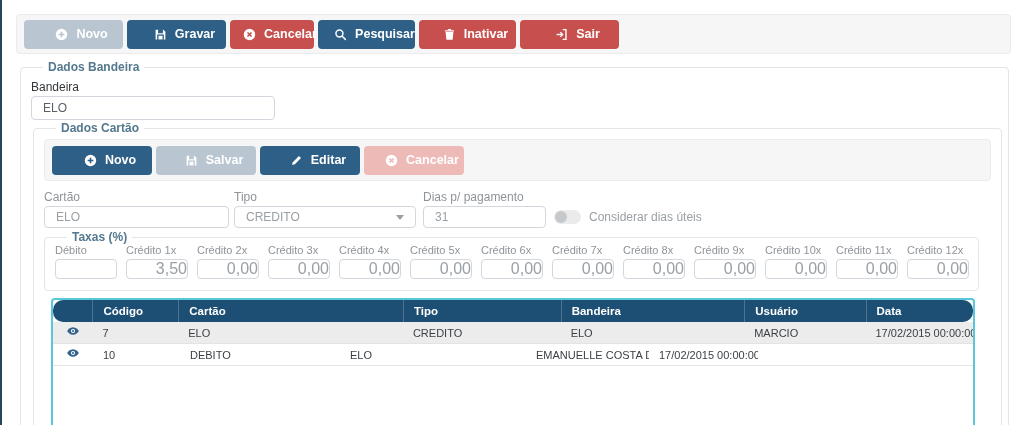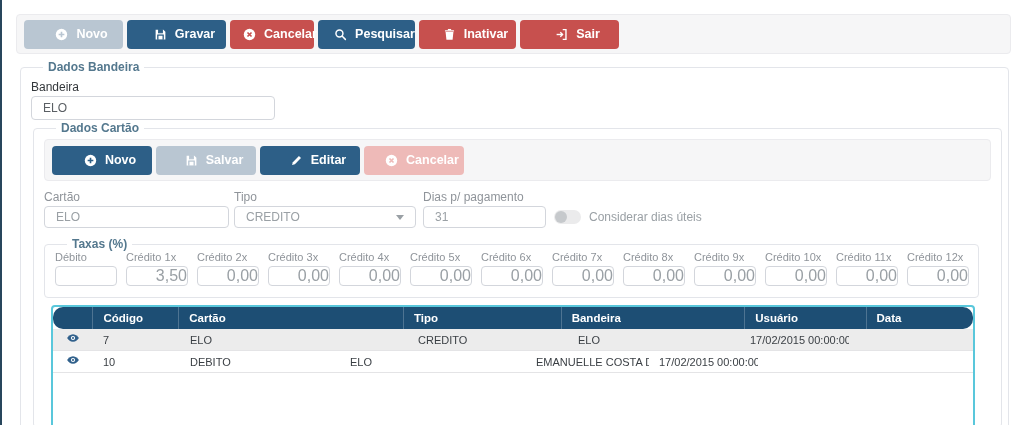--- a/index.html
+++ b/index.html
@@ -37,7 +37,7 @@
     color:#54788e; font-weight:bold; font-size:12px; white-space:nowrap; }
   .fs-bandeira { margin:13px 15px 0 18px; height:380px; padding:10px; }
   .fs-cartao   { margin:8px 0 0 2px; width:969px; height:300px; padding:10px; }
-  .fs-taxas    { margin:16px 0 0 0; width:935px; height:54px; padding:6px 10px 0 10px; }
+  .fs-taxas    { margin:9px 0 0 0; width:935px; height:54px; padding:6px 10px 0 10px; }
 
   
   label.lbl { display:block; font-size:12px; color:#33373b; margin:2px 0 2px 0; }

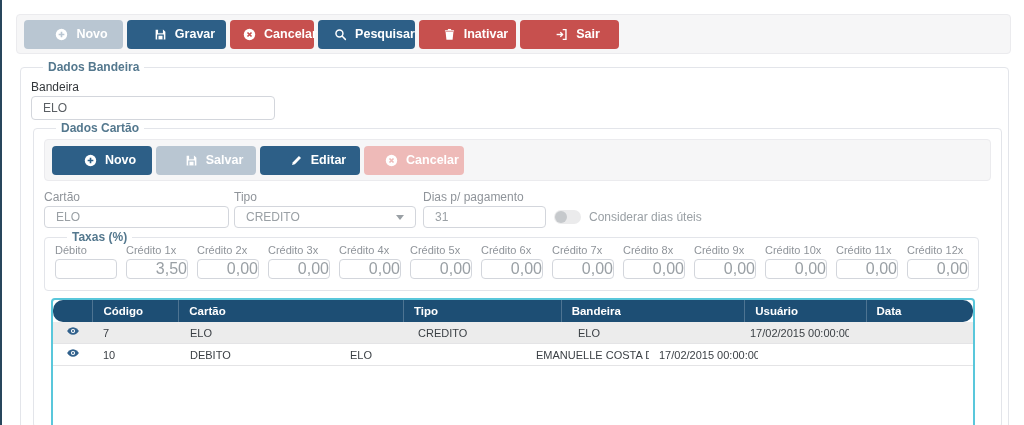--- a/index.html
+++ b/index.html
@@ -319,6 +319,7 @@
           <div class="cell c2">ELO</div>
           <div class="cell c3">CREDITO</div>
           <div class="cell c4">ELO</div>
+          <div class="cell c5">MARCIO</div>
           <div class="cell c6">17/02/2015 00:00:00</div>
         </div>
 

